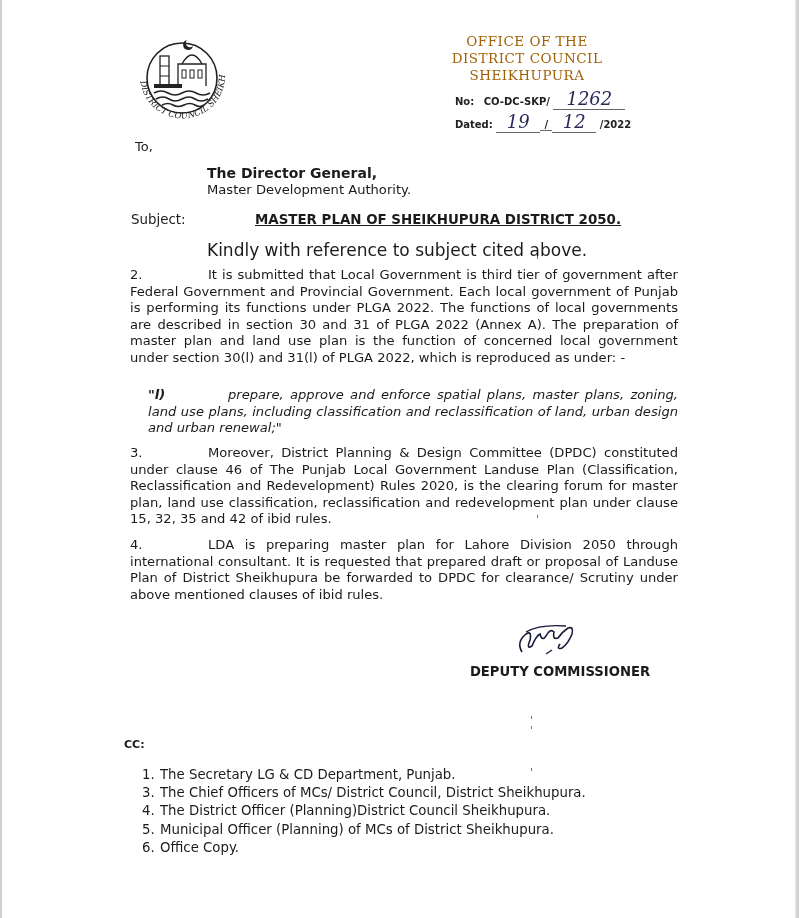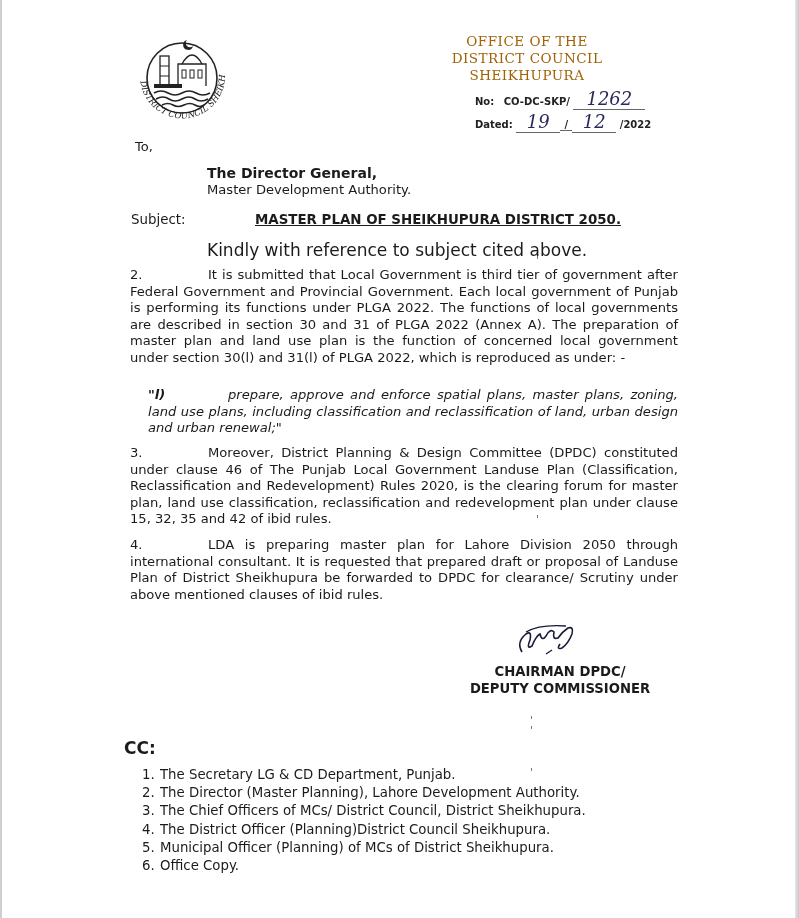--- a/index.html
+++ b/index.html
@@ -10,7 +10,7 @@
   .abs { position:absolute; }
   .emblem { left:130px; top:26px; width:105px; height:105px; }
   .office { left:432px; top:33px; width:190px; text-align:center; font-family:"DejaVu Serif", serif; font-size:13.5px; line-height:17px; letter-spacing:0.5px; color:#a16207; }
-  .refline { font-family:"DejaVu Sans", sans-serif; font-weight:bold; font-size:10px; color:#222;margin-left:20px; }
+  .refline { font-family:"DejaVu Sans", sans-serif; font-weight:bold; font-size:10px; color:#222; }
   .ref-no { left:455px; top:88px; }
   .ref-dated { left:455px; top:111px; }
   .hand { font-family:"DejaVu Serif", serif; font-style:italic; font-size:18px; color:#2a2a5a; font-weight:normal; }

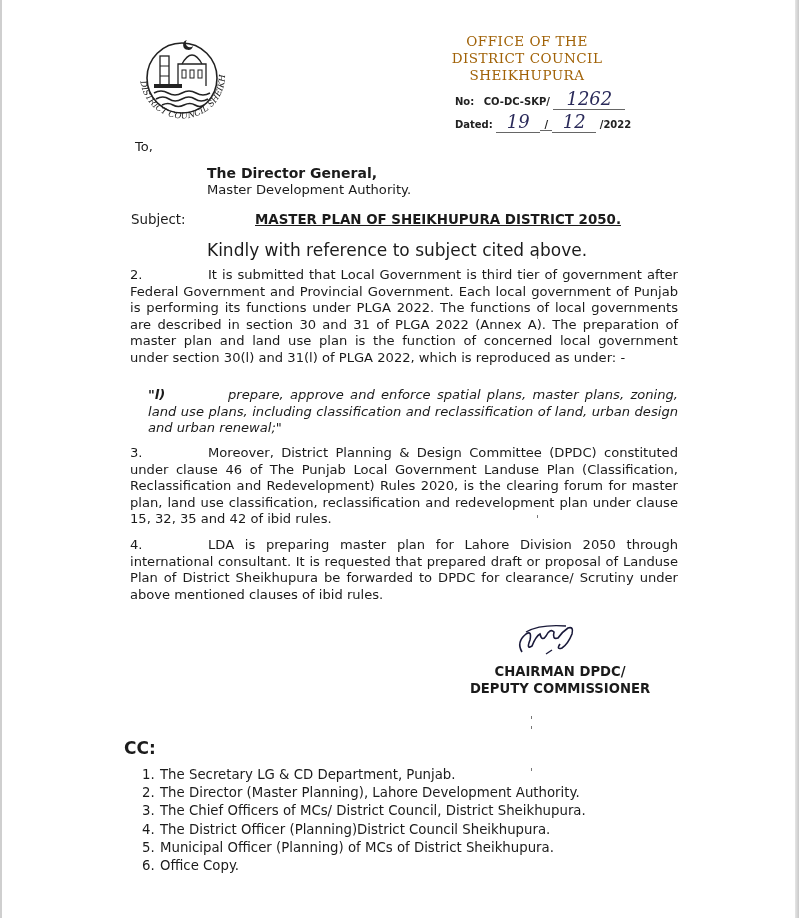--- a/index.html
+++ b/index.html
@@ -118,7 +118,6 @@
   <path d="M38 36 l6 -4" fill="none" stroke="#1a1a3a" stroke-width="1.4"></path>
 </svg>
 <div class="abs signatory">
-  <div>CHAIRMAN DPDC/</div>
   <div>DEPUTY COMMISSIONER</div>
 </div>
 

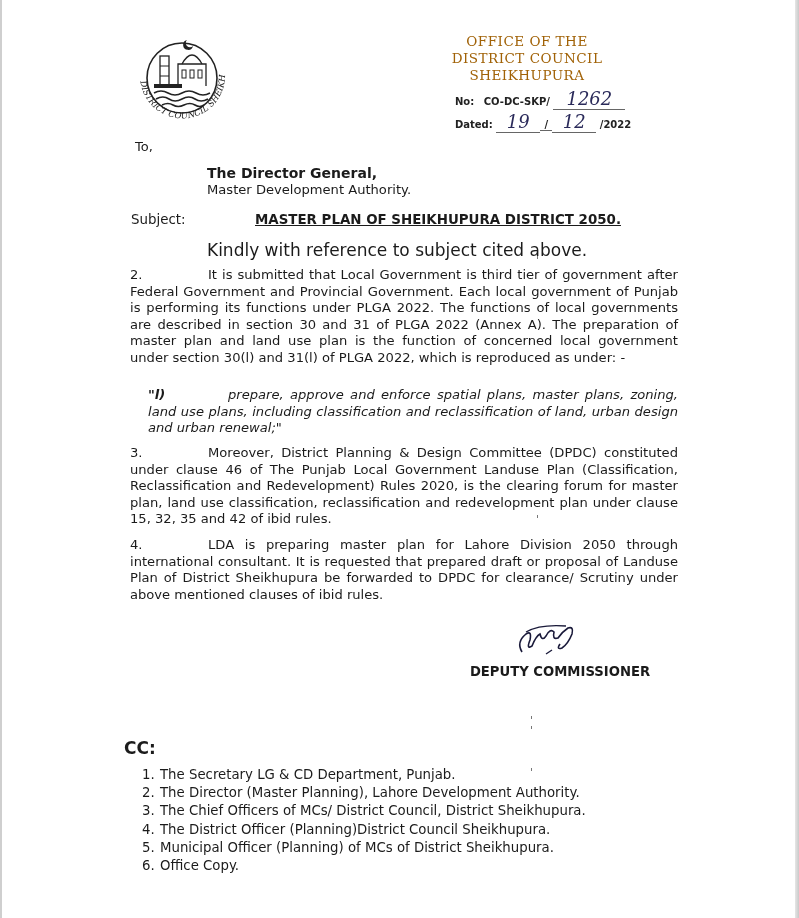--- a/index.html
+++ b/index.html
@@ -31,7 +31,7 @@
   .p4 { top:537px; }
   .sig { left:508px; top:618px; width:80px; height:44px; }
   .signatory { left:465px; top:663px; width:190px; text-align:center; font-weight:bold; font-size:13.2px; line-height:17px; }
-  .cc-label { left:124px; top:738px; font-weight:bold; font-size:17px; }
+  .cc-label { left:124px; top:738px; font-weight:bold; font-size:11px; }
   .cc-list { left:142px; top:766px; font-size:13.3px; line-height:18.2px; }
   .cc-list div span.n { display:inline-block; width:18px; }
   .speck { position:absolute; width:1px; height:3px; background:#777; }

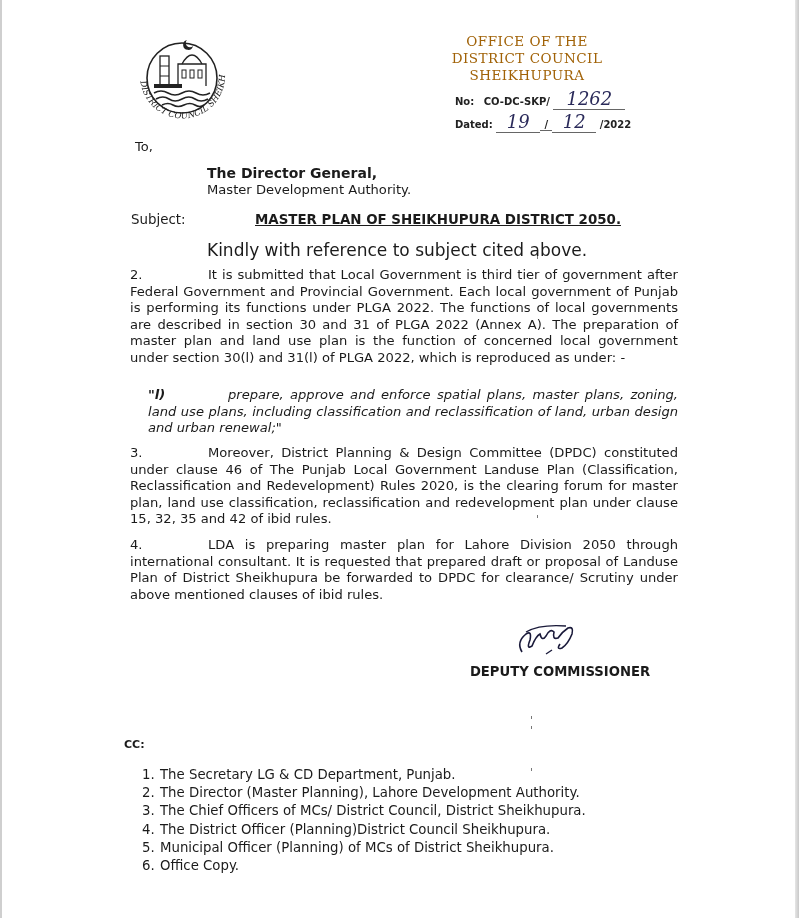--- a/index.html
+++ b/index.html
@@ -124,7 +124,6 @@
 <div class="abs cc-label">CC:</div>
 <div class="abs cc-list">
   <div><span class="n">1.</span><span>The Secretary LG &amp; CD Department, Punjab.</span></div>
-  <div><span class="n">2.</span><span>The Director (Master Planning), Lahore Development Authority.</span></div>
   <div><span class="n">3.</span><span>The Chief Officers of MCs/ District Council, District Sheikhupura.</span></div>
   <div><span class="n">4.</span><span>The District Officer (Planning)District Council Sheikhupura.</span></div>
   <div><span class="n">5.</span><span>Municipal Officer (Planning) of MCs of District Sheikhupura.</span></div>

